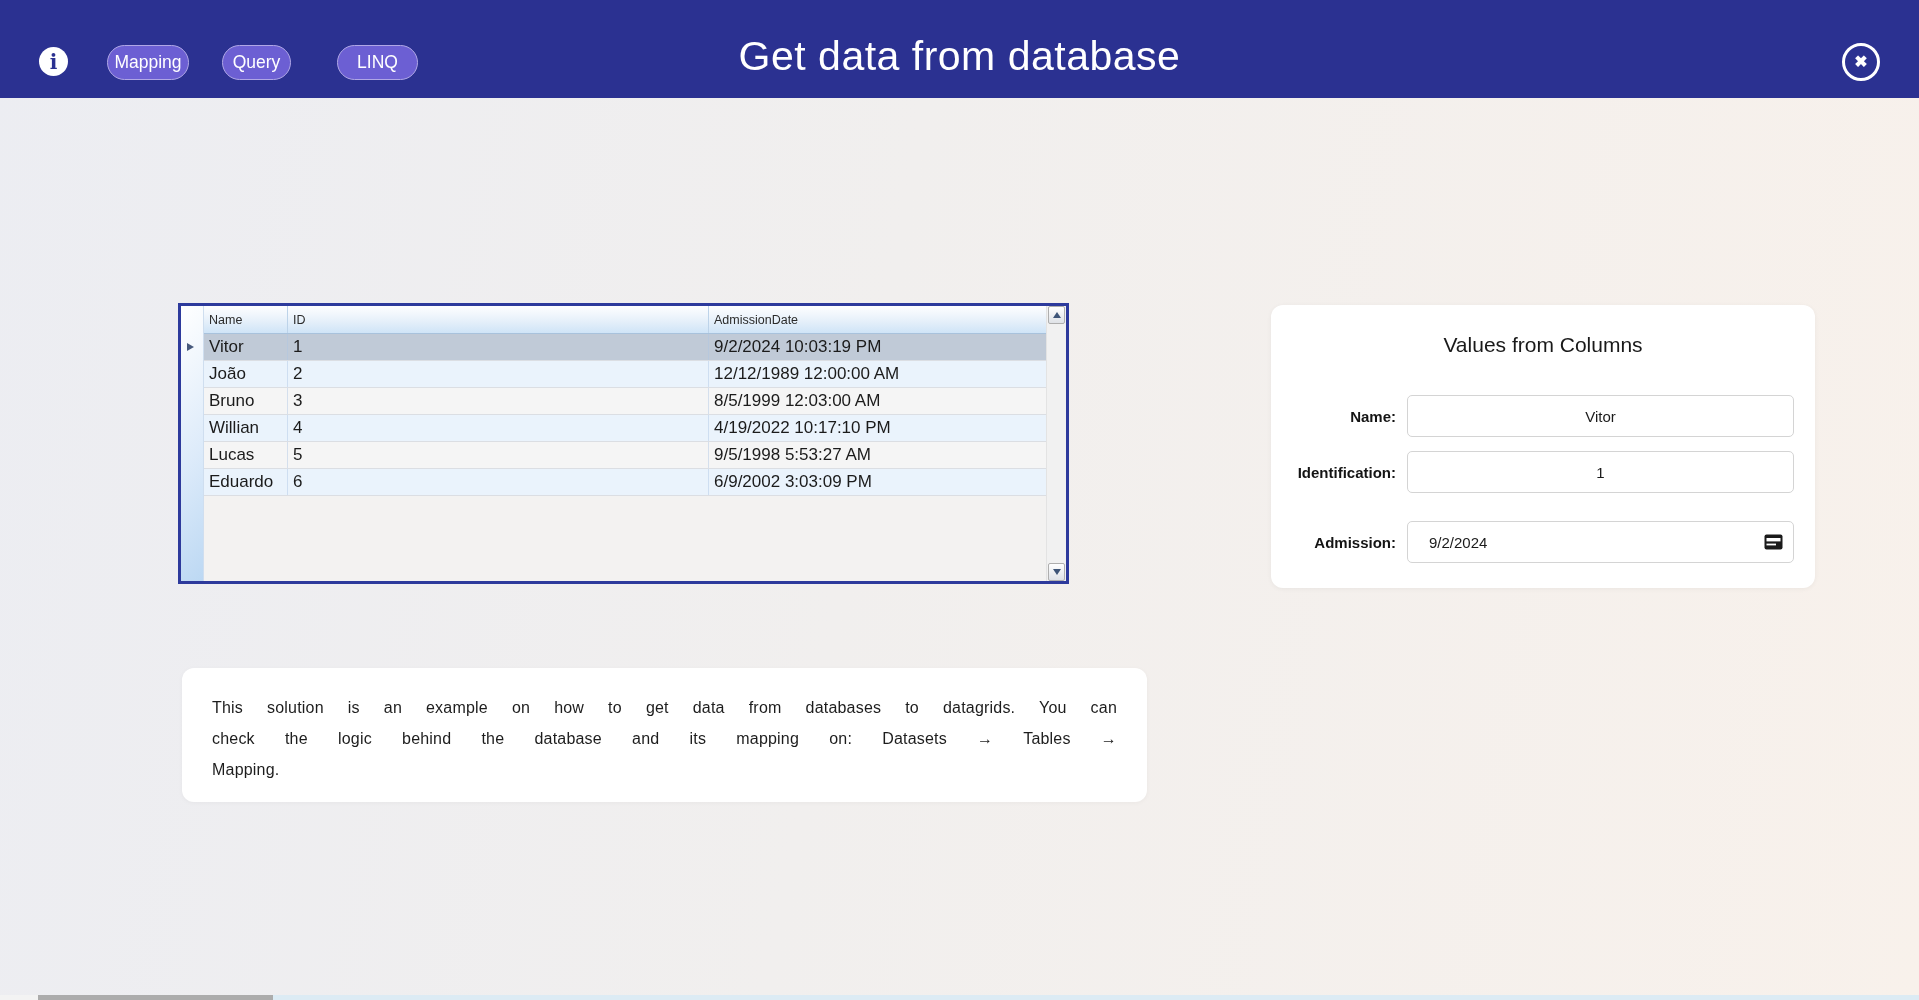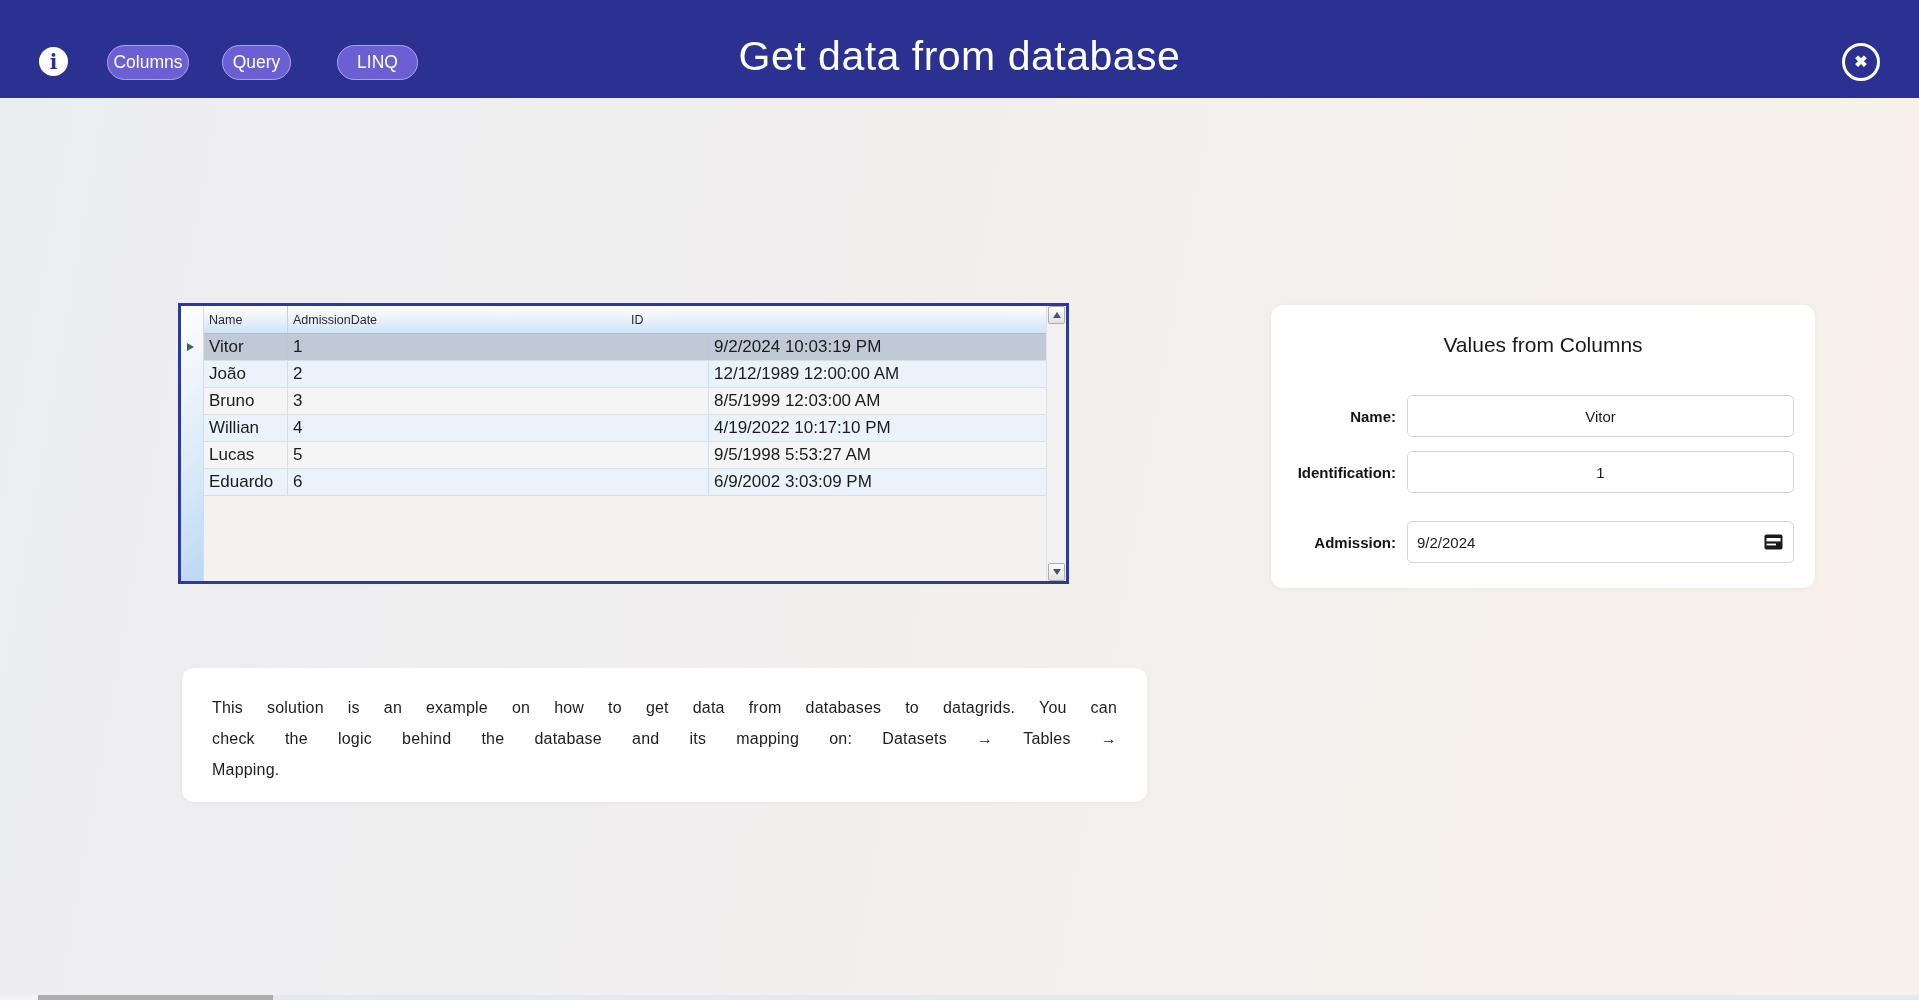--- a/index.html
+++ b/index.html
@@ -93,7 +93,7 @@
   <div class="info-btn">
     <span>i</span>
   </div>
-  <button class="pill pill-mapping">Columns</button>
+  <button class="pill pill-mapping">Mapping</button>
   <button class="pill pill-query">Query</button>
   <button class="pill pill-linq">LINQ</button>
   <h1 class="title">Get data from database</h1>

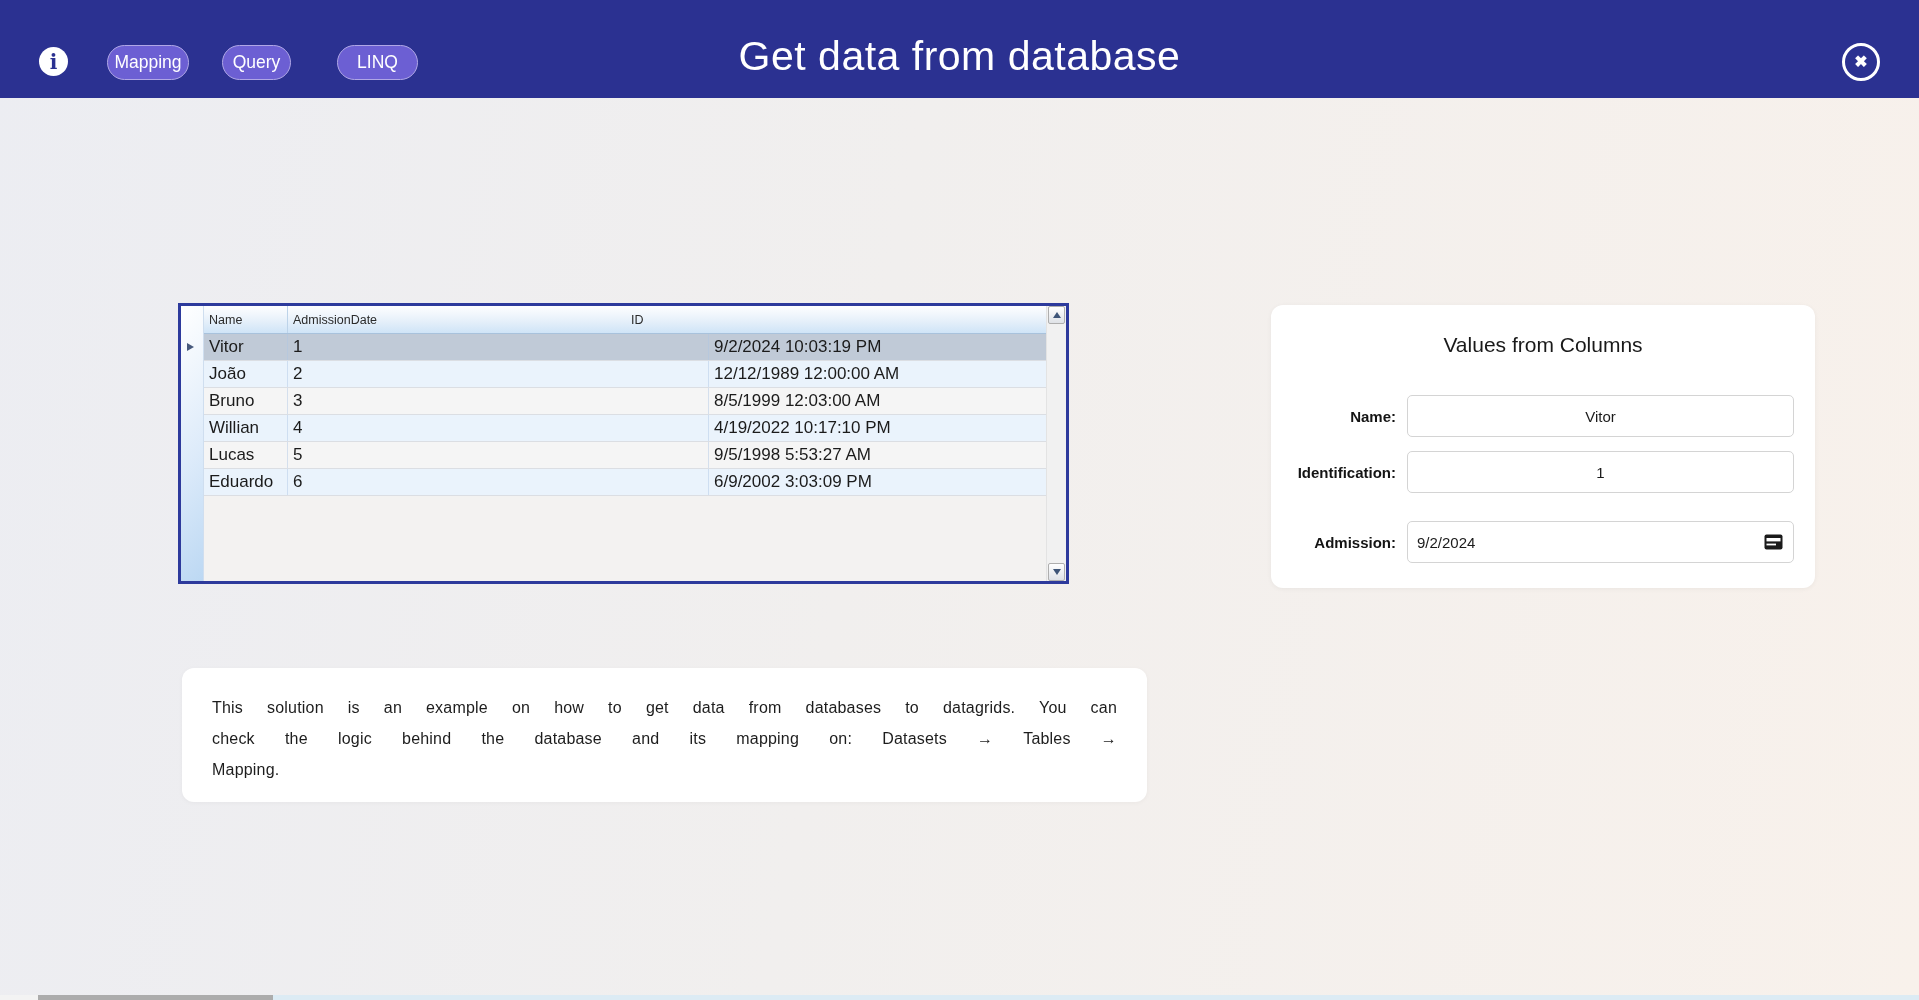--- a/index.html
+++ b/index.html
@@ -109,8 +109,8 @@
 
   <div class="gheader">
     <div class="hcell c-name">Name</div>
+    <div class="hcell c-id">ID</div>
     <div class="hcell c-date">AdmissionDate</div>
-    <div class="hcell c-id">ID</div>
   </div>
 
   <div class="grows">

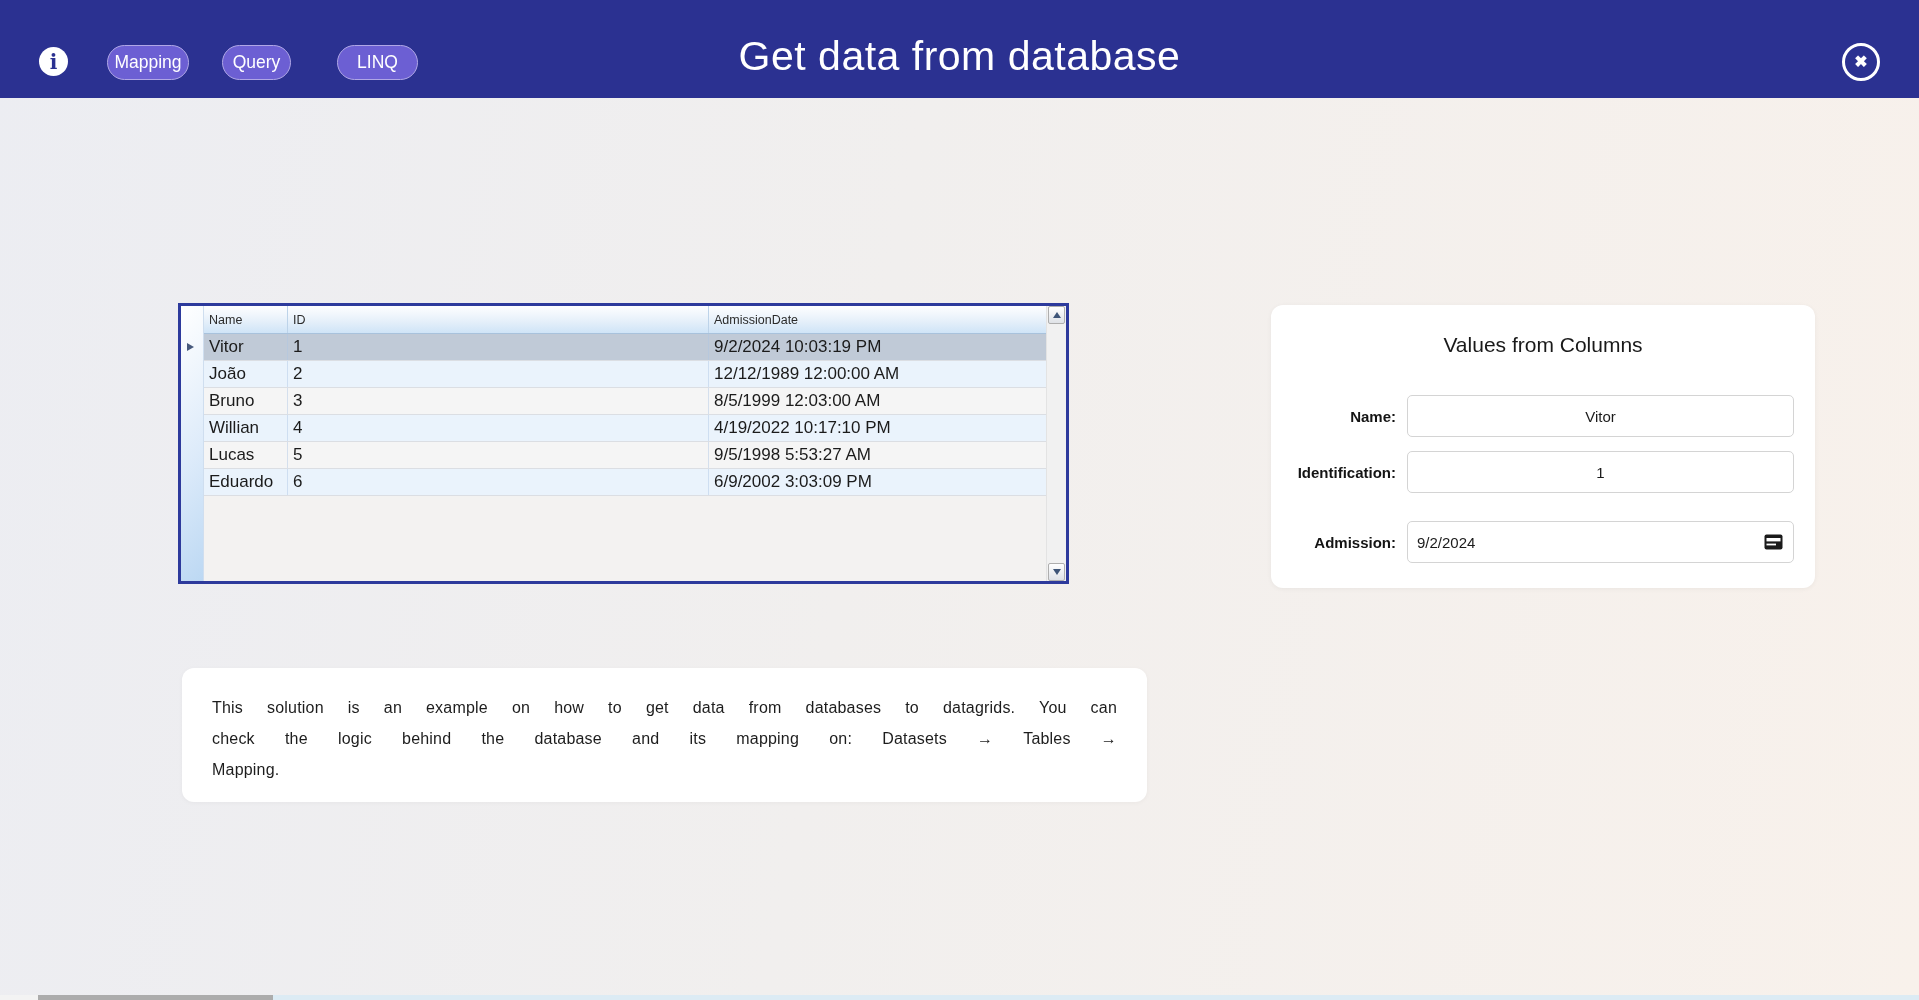--- a/index.html
+++ b/index.html
@@ -71,7 +71,7 @@
   .vp-input{position:absolute;left:136px;top:0;width:387px;height:42px;box-sizing:border-box;
     border:1px solid #d4d4d4;border-radius:5px;background:#ffffff;font-family:inherit;
     font-size:15px;color:#1b1b1b;text-align:center;outline:none;}
-  .vp-input.date{text-align:left;padding-left:9px;padding-right:36px;}
+  .vp-input.date{text-align:left;padding-left:21px;padding-right:36px;}
   .cal-icon{position:absolute;left:493px;top:13px;width:19px;height:16px;cursor:pointer;}
 
   

